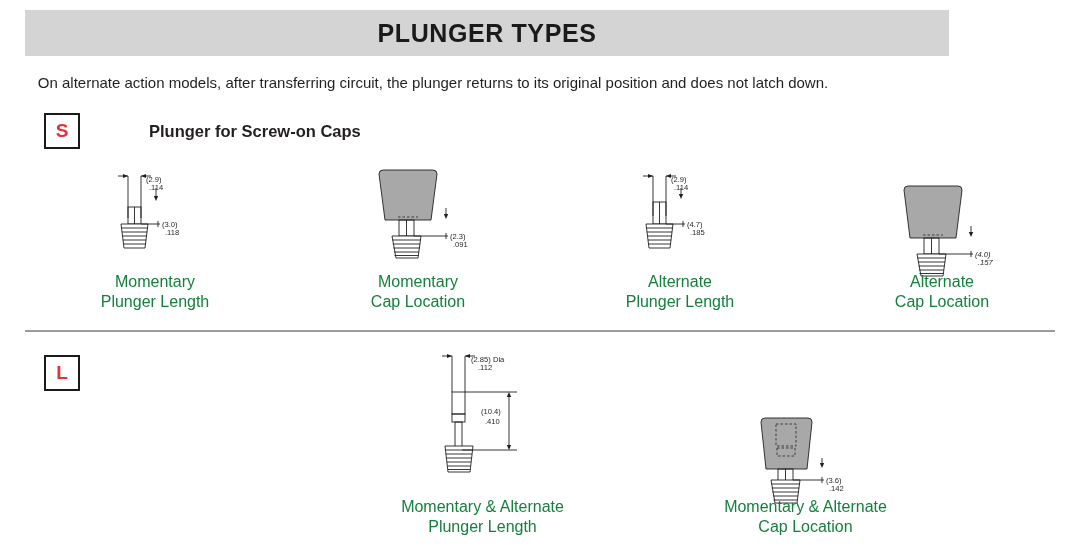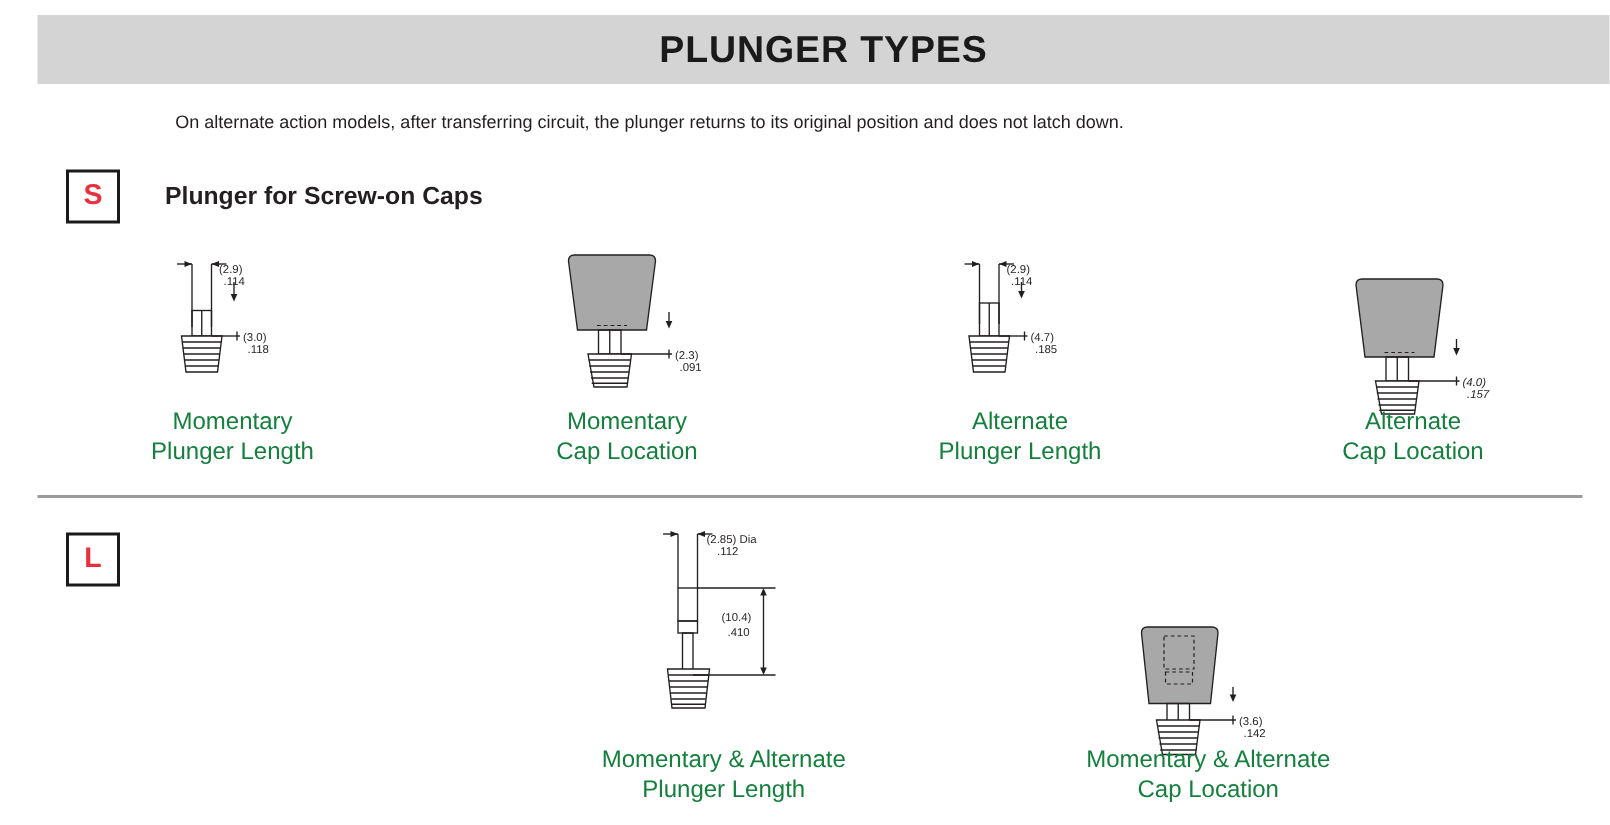--- a/index.html
+++ b/index.html
@@ -21,7 +21,7 @@
     position: absolute;
     left: 25px;
     top: 10px;
-    width: 1048px;
+    width: 924px;
     height: 46px;
     background: #d4d4d4;
     display: flex;

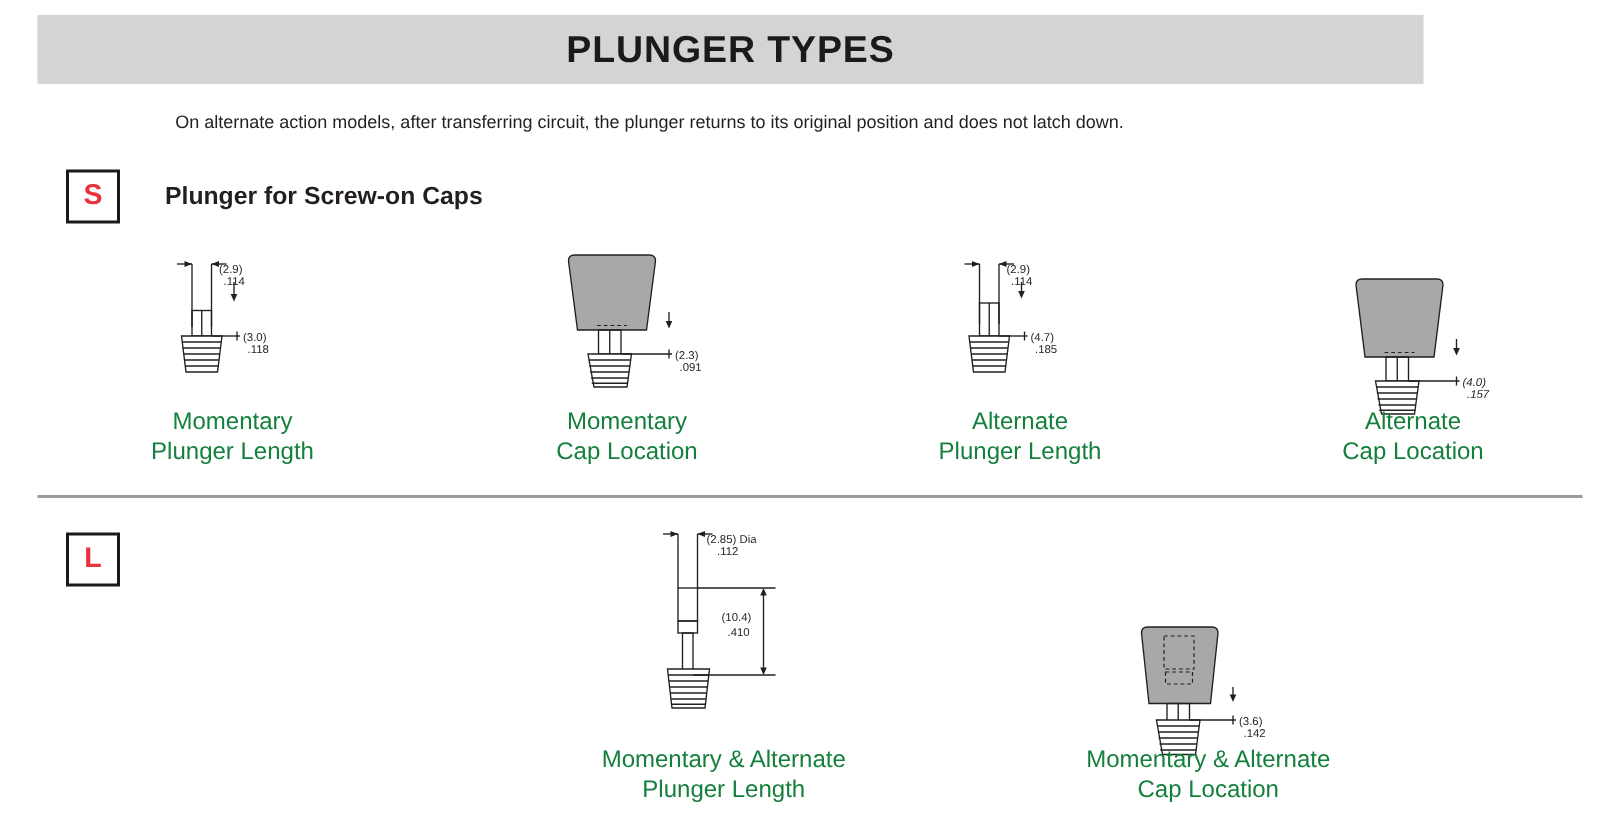--- a/index.html
+++ b/index.html
@@ -42,7 +42,7 @@
     top: 74px;
     width: 866px;
     text-align: center;
-    font-size: 12px;
+    font-size: 15px;
     color: #231f20;
   }
 

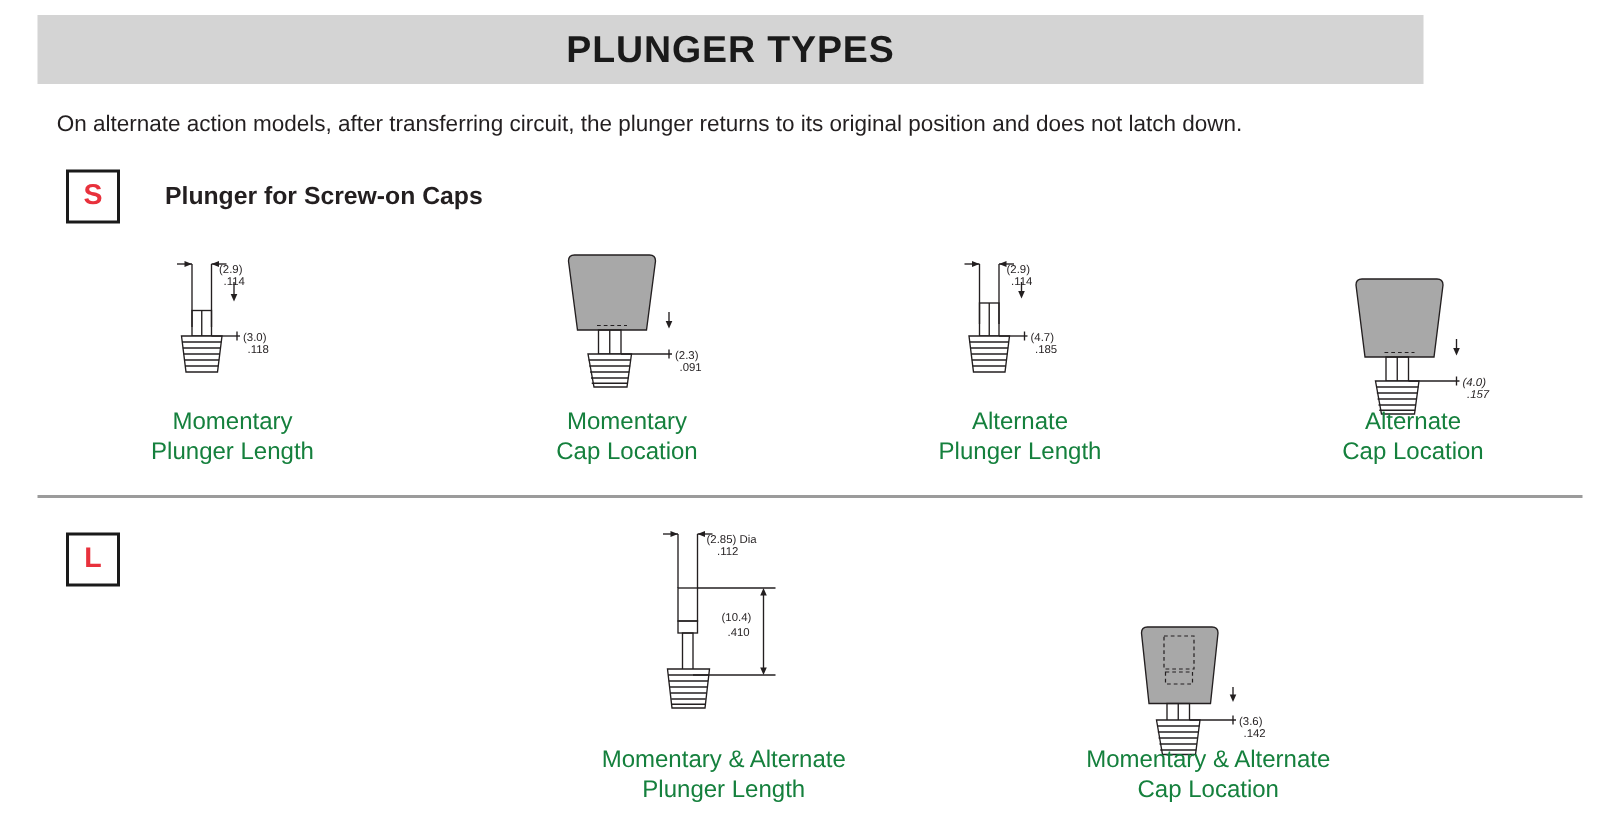--- a/index.html
+++ b/index.html
@@ -66,7 +66,7 @@
     box-sizing: border-box;
   }
   .section-label {
-    margin-left: 30px;
+    margin-left: 69px;
     font-size: 16.5px;
     font-weight: bold;
     color: #231f20;

